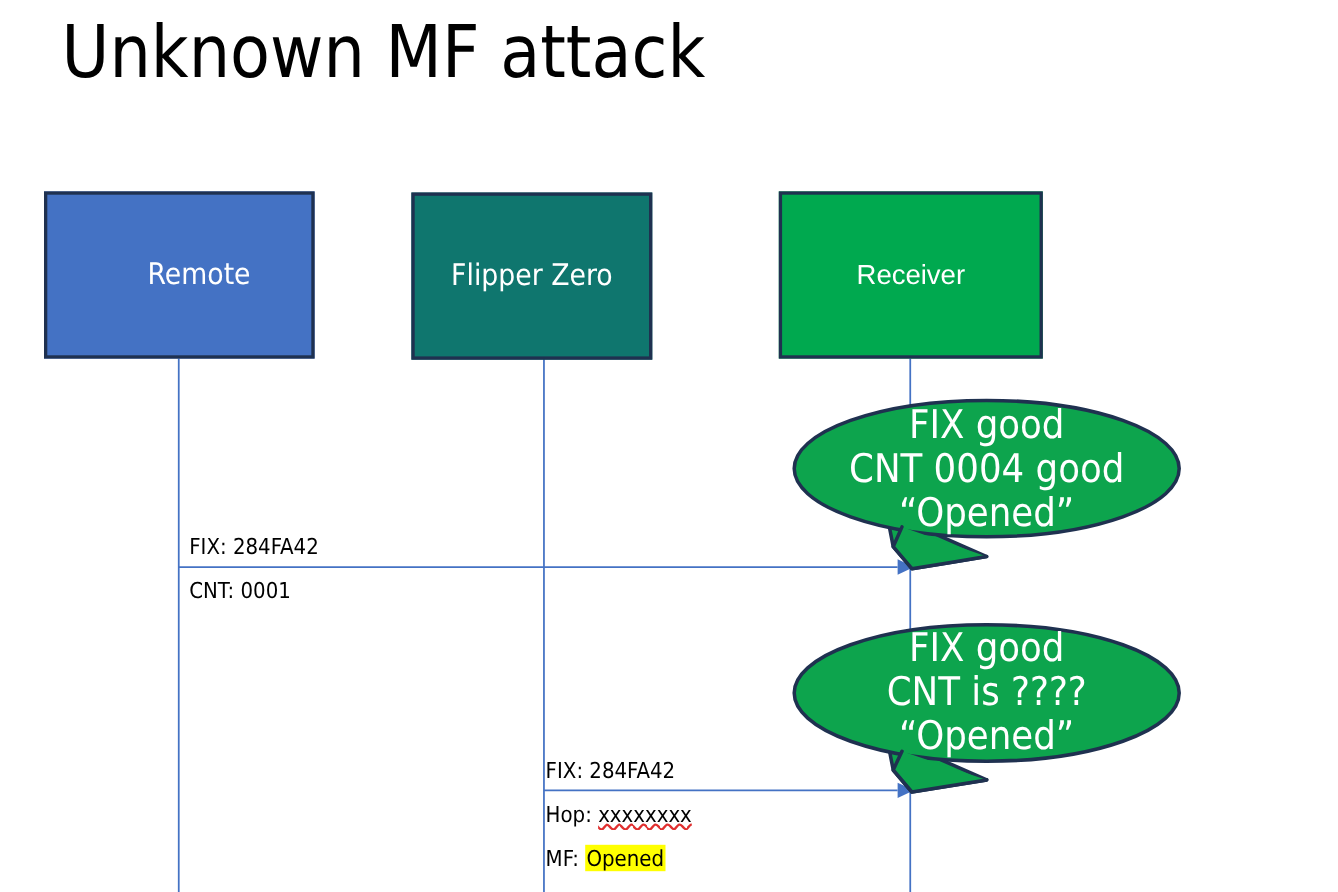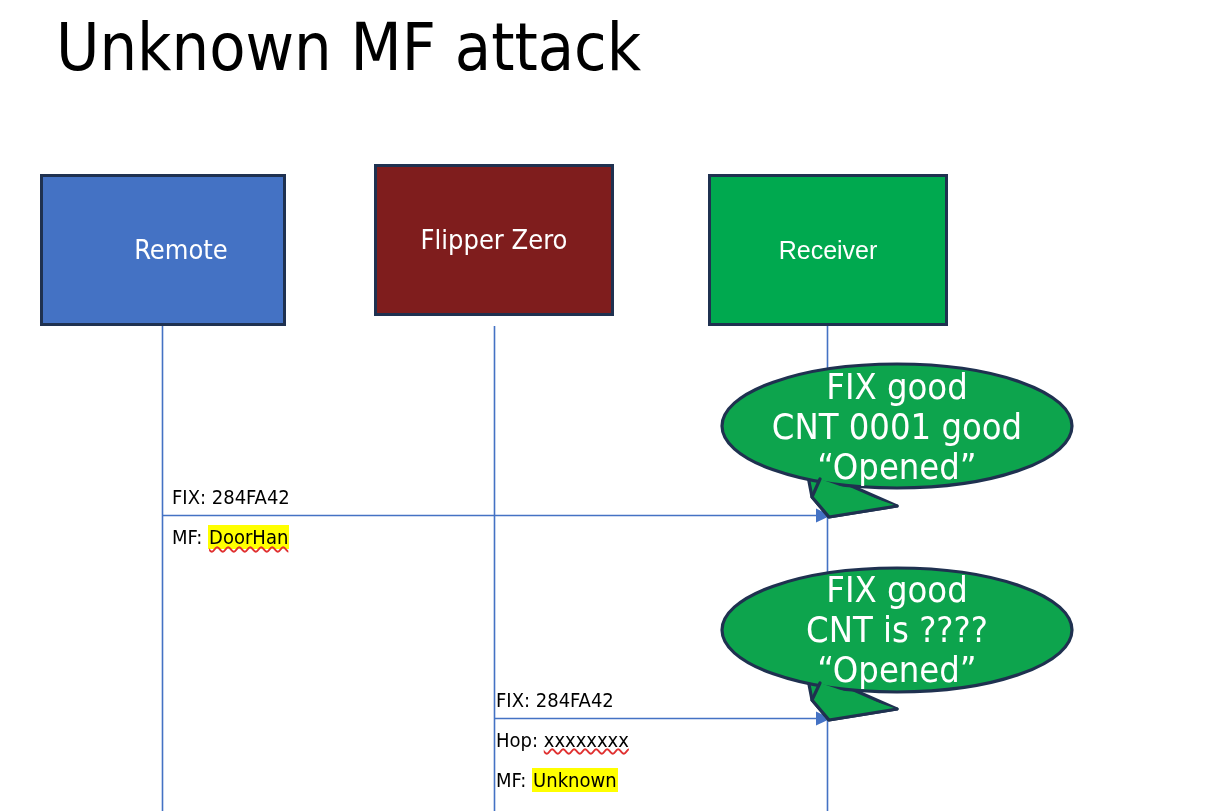--- a/index.html
+++ b/index.html
@@ -158,7 +158,7 @@
     <span class="actor-label">Remote</span>
   </div>
 
-  <div class="actor-box" style="left:374px; top:164px; width:240px; height:152px; background:#7f1d1d;">
+  <div class="actor-box" style="left:374px; top:175px; width:219px; height:152px; background:#0f766e;">
     <span class="actor-label">Flipper Zero</span>
   </div>
 

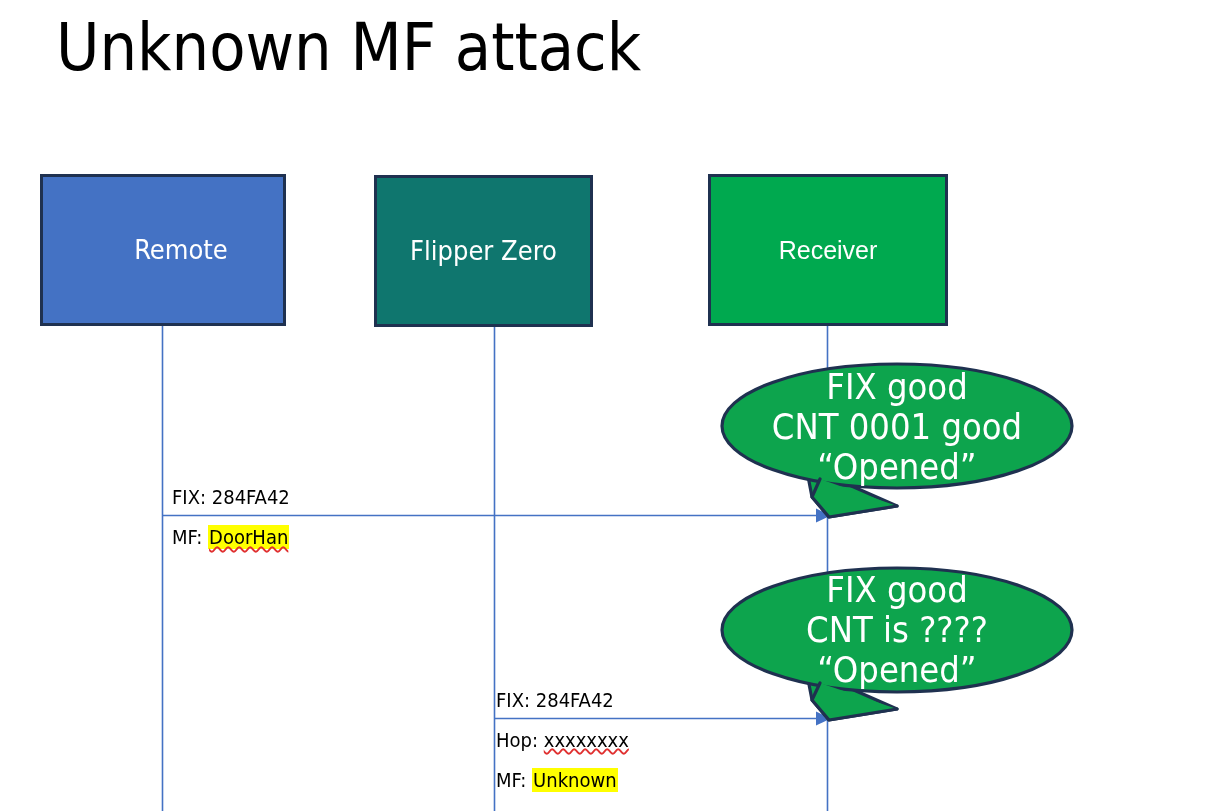--- a/index.html
+++ b/index.html
@@ -179,7 +179,7 @@
 
   <div class="bubble-text" style="left:737px; top:367px; width:320px;">
     <span class="line">FIX good</span>
-    <span class="line">CNT 0001 good</span>
+    <span class="line">CNT 0004 good</span>
     <span class="line">“Opened”</span>
   </div>
 

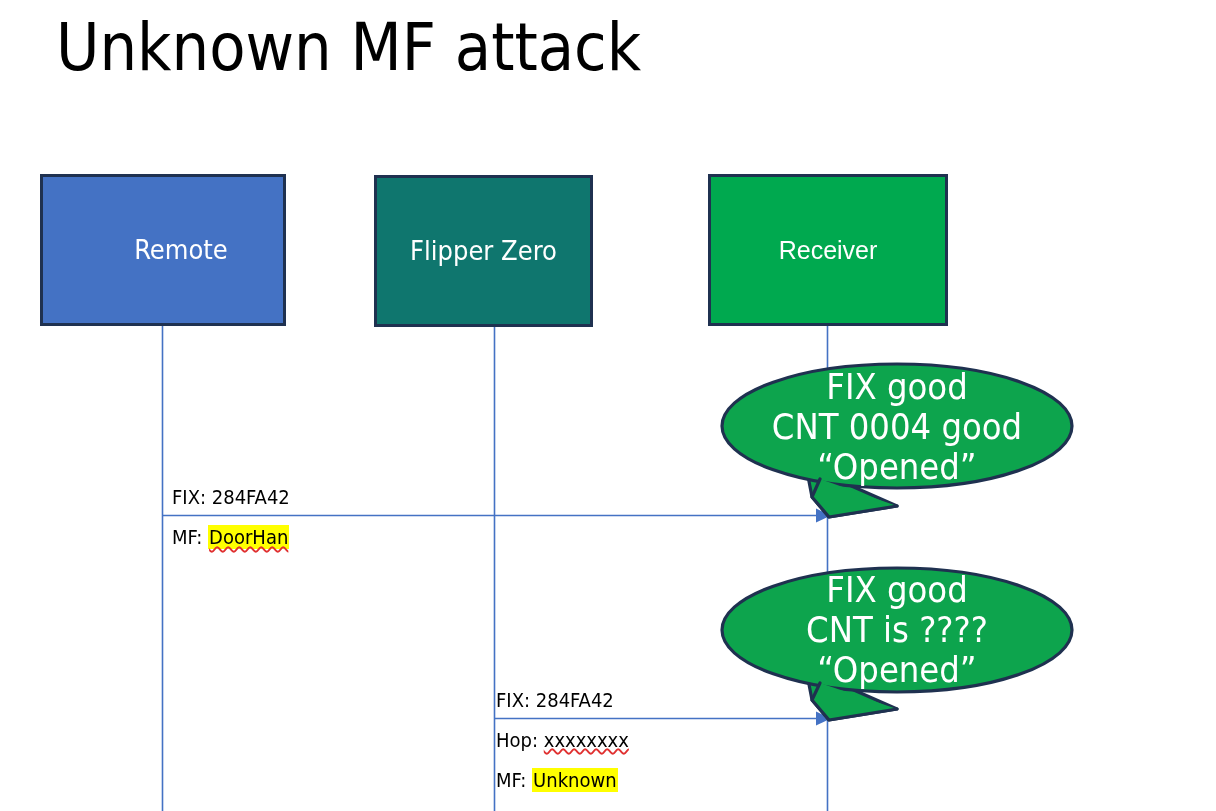--- a/index.html
+++ b/index.html
@@ -168,6 +168,7 @@
 
   <div class="msg" style="left:172px; top:477px;">
     <span class="line"><span>FIX: </span><span>284FA42</span></span>
+    <span class="line"><span>CNT: </span><span>0001</span></span>
     <span class="line"><span>MF: </span><span class="hl sp">DoorHan</span></span>
   </div>
 

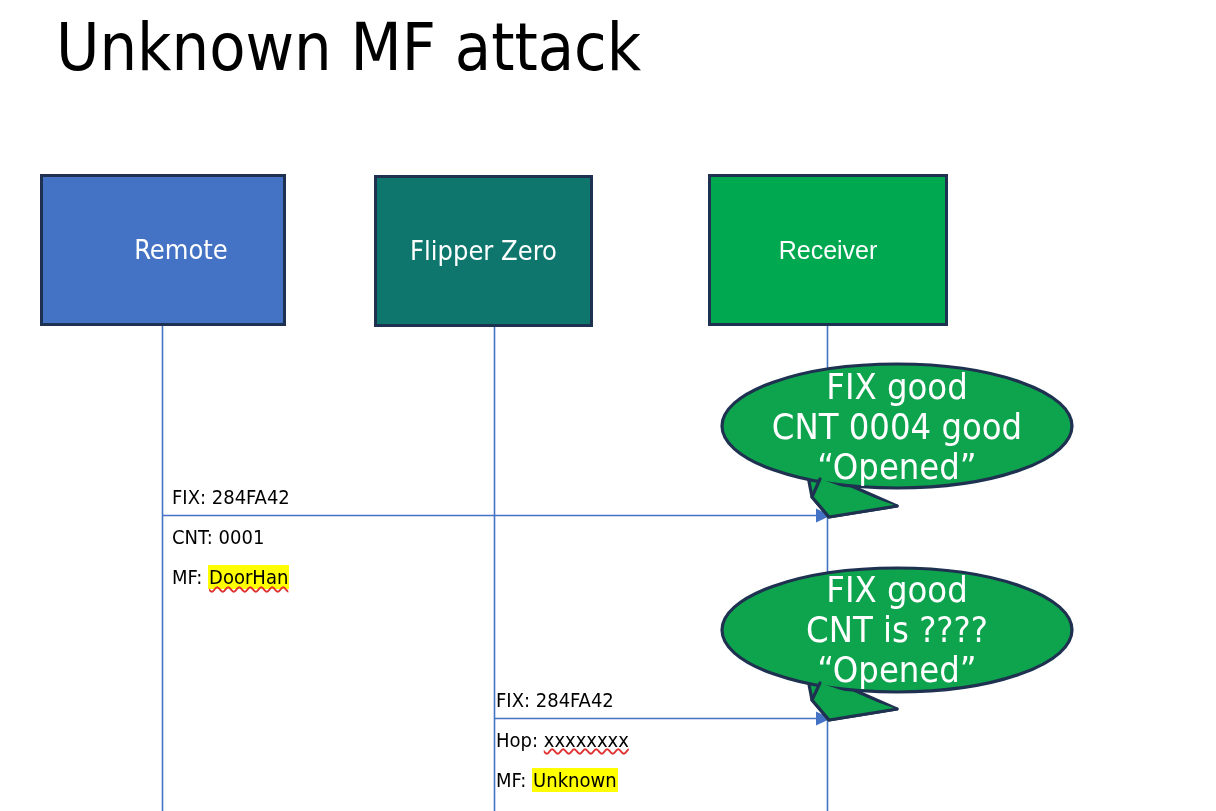--- a/index.html
+++ b/index.html
@@ -169,7 +169,6 @@
   <div class="msg" style="left:172px; top:477px;">
     <span class="line"><span>FIX: </span><span>284FA42</span></span>
     <span class="line"><span>CNT: </span><span>0001</span></span>
-    <span class="line"><span>MF: </span><span class="hl sp">DoorHan</span></span>
   </div>
 
   <div class="msg" style="left:496px; top:680px;">

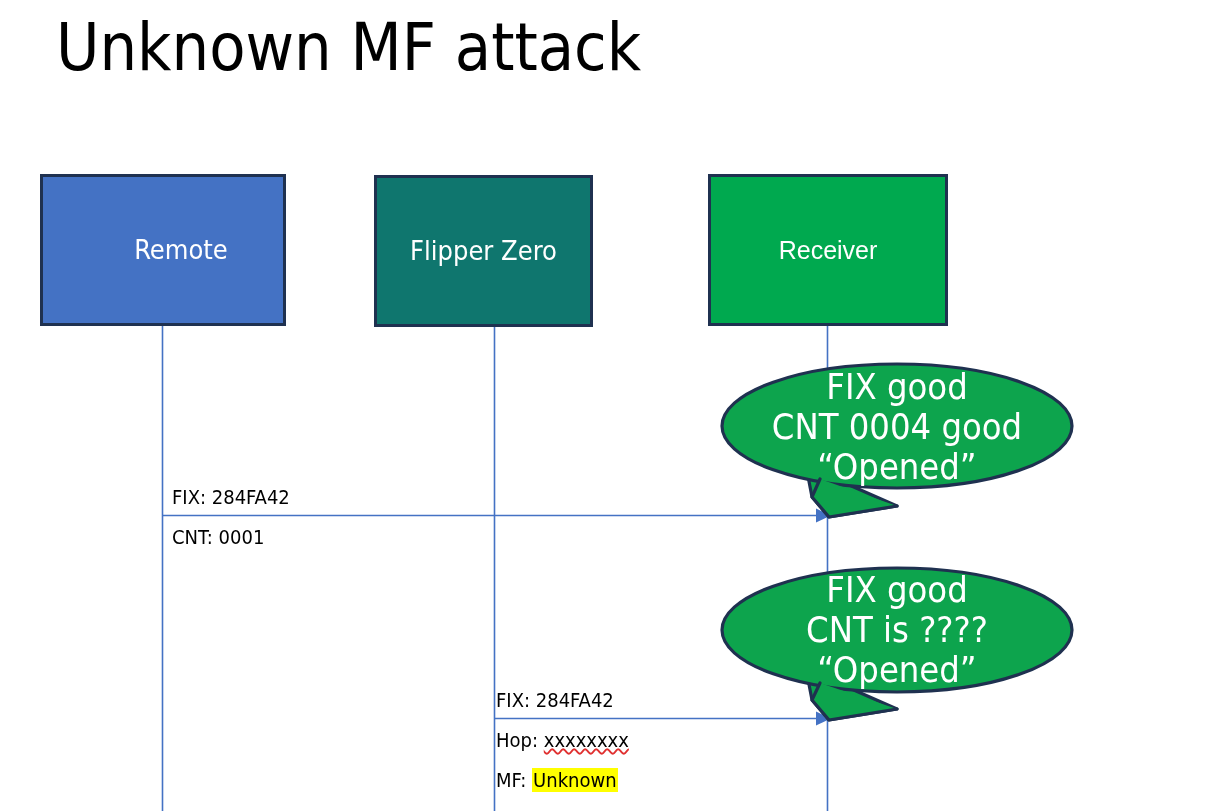--- a/index.html
+++ b/index.html
@@ -174,7 +174,7 @@
   <div class="msg" style="left:496px; top:680px;">
     <span class="line"><span>FIX: </span><span>284FA42</span></span>
     <span class="line"><span>Hop: </span><span class="sp-plain">xxxxxxxx</span></span>
-    <span class="line"><span>MF: </span><span class="hl">Unknown</span></span>
+    <span class="line"><span>MF: </span><span class="hl">Opened</span></span>
   </div>
 
   <div class="bubble-text" style="left:737px; top:367px; width:320px;">

